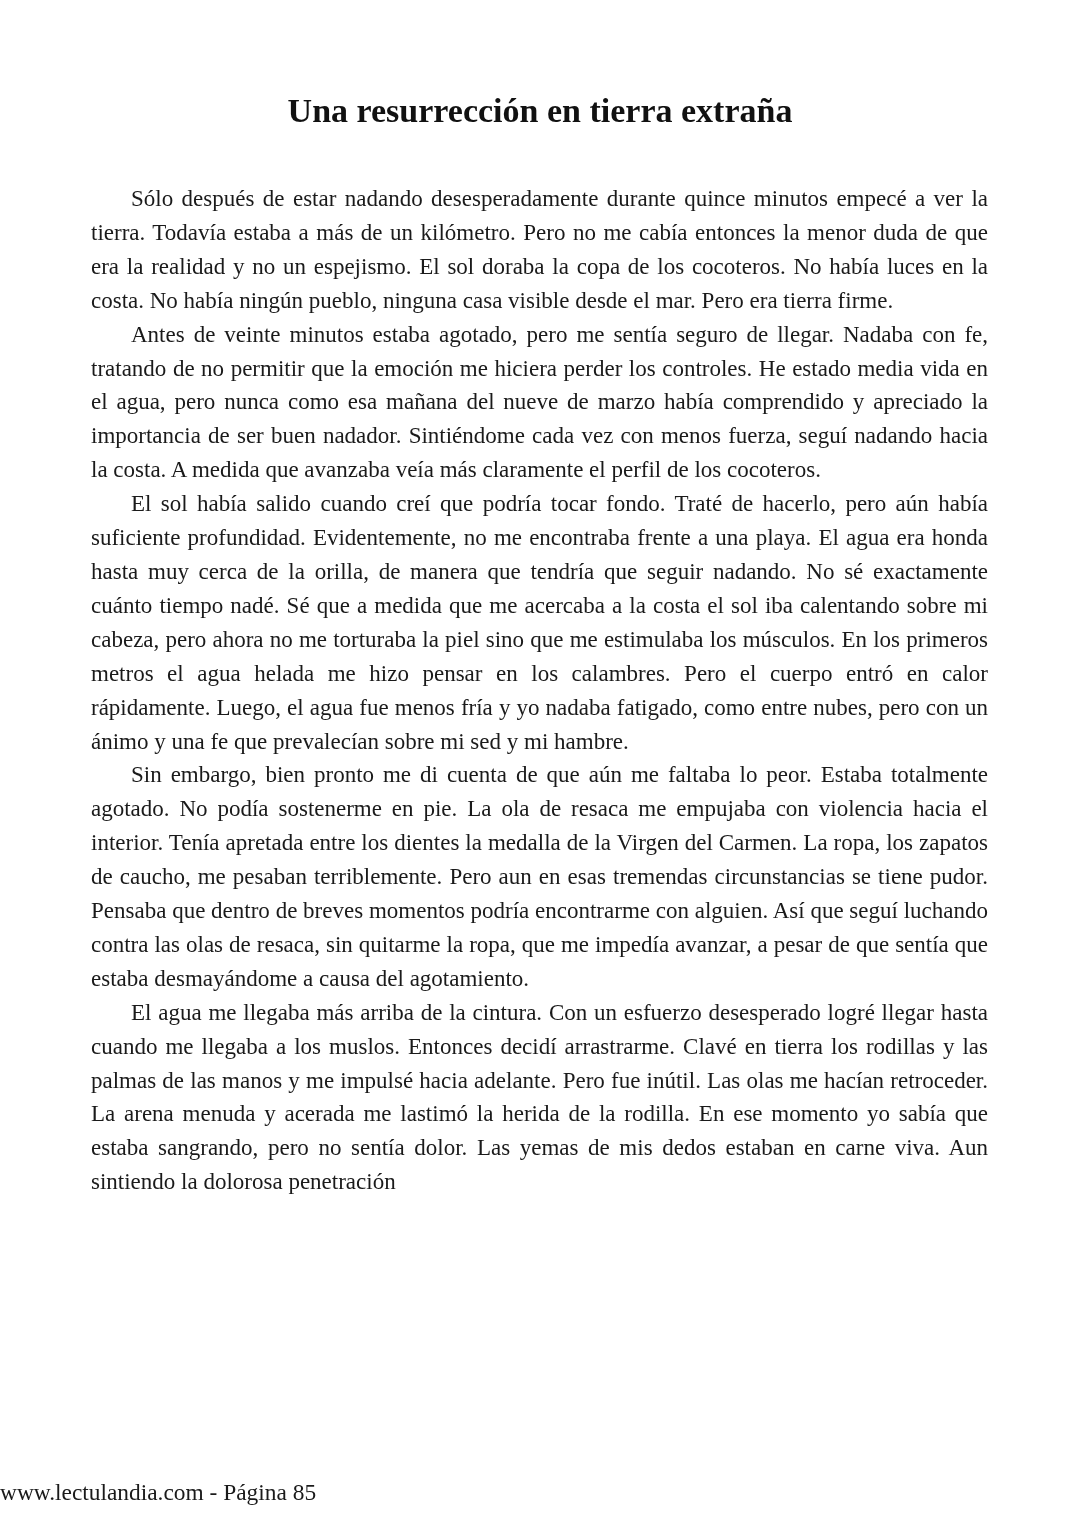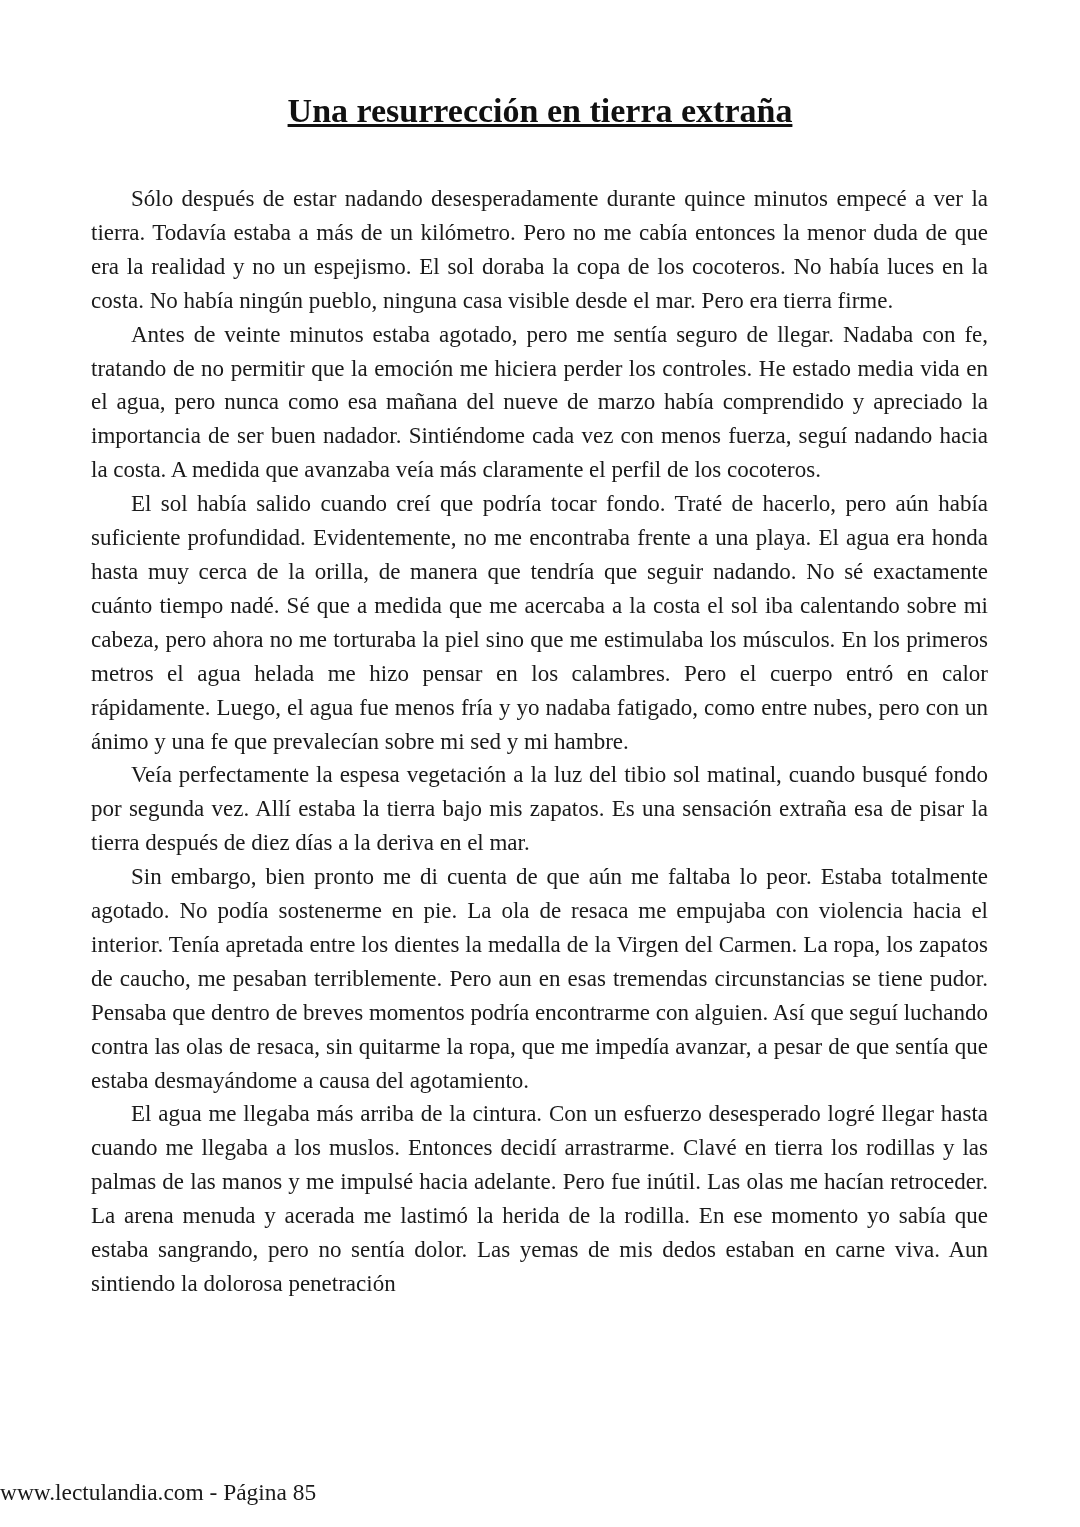--- a/index.html
+++ b/index.html
@@ -26,7 +26,6 @@
       line-height: 44px;
       margin: 0;
       color: #111111;
-      text-decoration: underline;
     }
     .body-text {
       position: absolute;

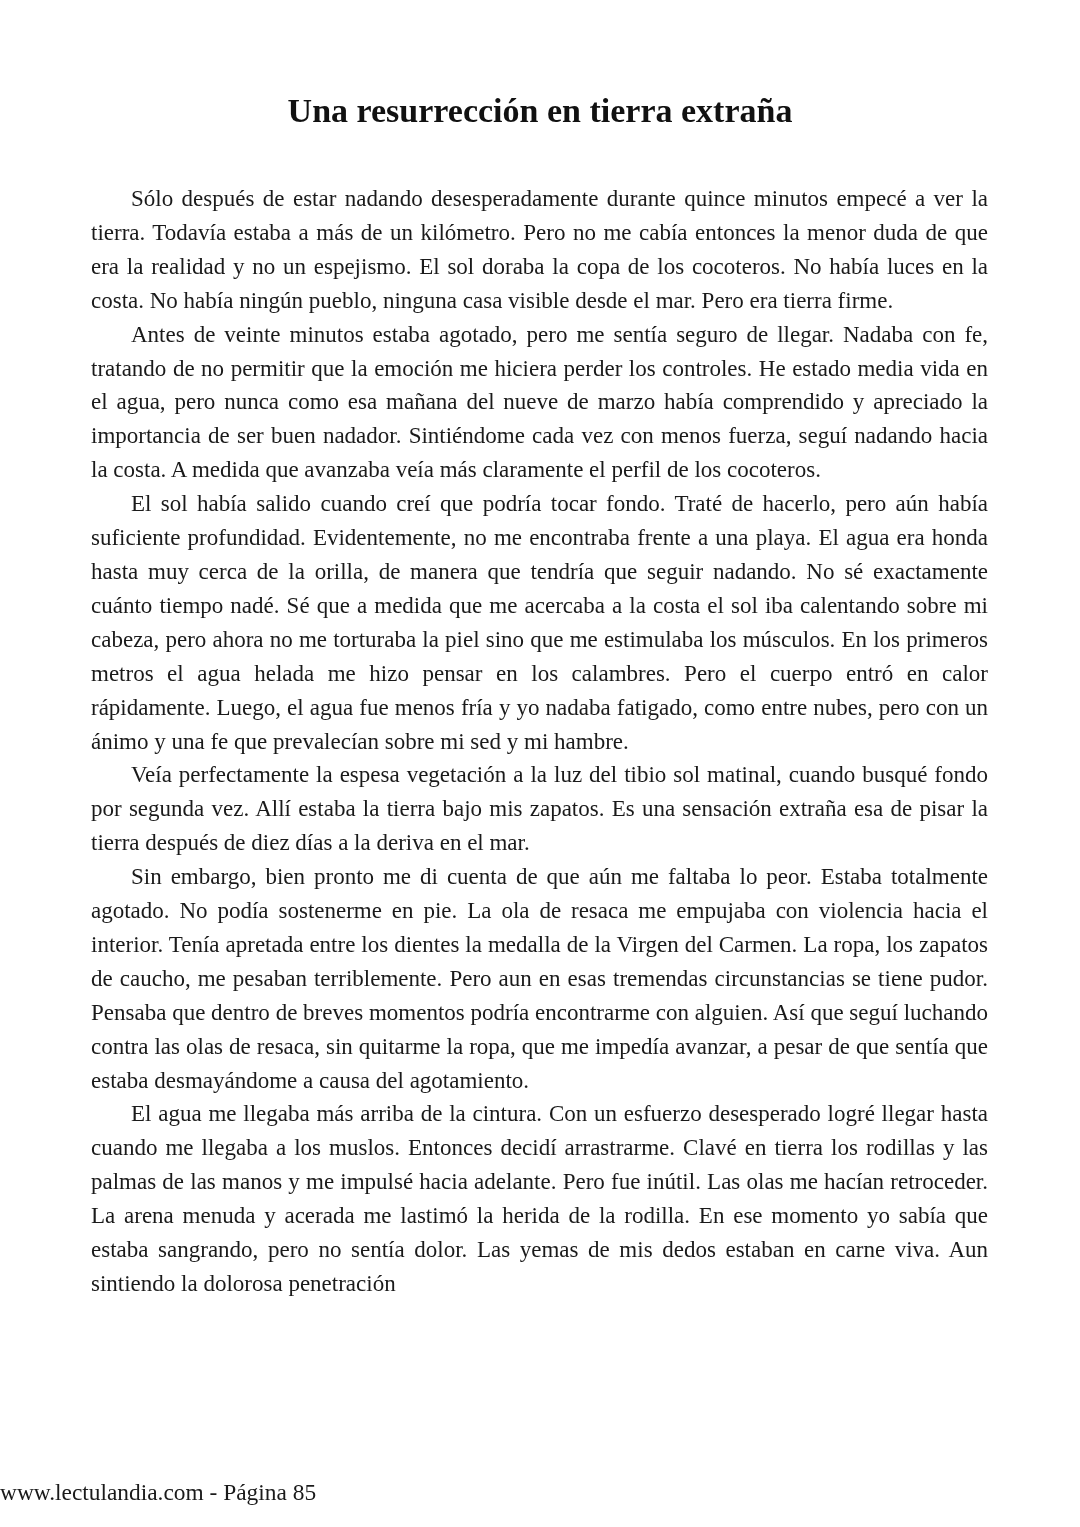--- a/index.html
+++ b/index.html
@@ -60,7 +60,6 @@
   <p class="paragraph">Sólo después de estar nadando desesperadamente durante quince minutos empecé a ver la tierra. Todavía estaba a más de un kilómetro. Pero no me cabía entonces la menor duda de que era la realidad y no un espejismo. El sol doraba la copa de los cocoteros. No había luces en la costa. No había ningún pueblo, ninguna casa visible desde el mar. Pero era tierra firme.</p>
   <p class="paragraph">Antes de veinte minutos estaba agotado, pero me sentía seguro de llegar. Nadaba con fe, tratando de no permitir que la emoción me hiciera perder los controles. He estado media vida en el agua, pero nunca como esa mañana del nueve de marzo había comprendido y apreciado la importancia de ser buen nadador. Sintiéndome cada vez con menos fuerza, seguí nadando hacia la costa. A medida que avanzaba veía más claramente el perfil de los cocoteros.</p>
   <p class="paragraph">El sol había salido cuando creí que podría tocar fondo. Traté de hacerlo, pero aún había suficiente profundidad. Evidentemente, no me encontraba frente a una playa. El agua era honda hasta muy cerca de la orilla, de manera que tendría que seguir nadando. No sé exactamente cuánto tiempo nadé. Sé que a medida que me acercaba a la costa el sol iba calentando sobre mi cabeza, pero ahora no me torturaba la piel sino que me estimulaba los músculos. En los primeros metros el agua helada me hizo pensar en los calambres. Pero el cuerpo entró en calor rápidamente. Luego, el agua fue menos fría y yo nadaba fatigado, como entre nubes, pero con un ánimo y una fe que prevalecían sobre mi sed y mi hambre.</p>
-  <p class="paragraph">Veía perfectamente la espesa vegetación a la luz del tibio sol matinal, cuando busqué fondo por segunda vez. Allí estaba la tierra bajo mis zapatos. Es una sensación extraña esa de pisar la tierra después de diez días a la deriva en el mar.</p>
   <p class="paragraph">Sin embargo, bien pronto me di cuenta de que aún me faltaba lo peor. Estaba totalmente agotado. No podía sostenerme en pie. La ola de resaca me empujaba con violencia hacia el interior. Tenía apretada entre los dientes la medalla de la Virgen del Carmen. La ropa, los zapatos de caucho, me pesaban terriblemente. Pero aun en esas tremendas circunstancias se tiene pudor. Pensaba que dentro de breves momentos podría encontrarme con alguien. Así que seguí luchando contra las olas de resaca, sin quitarme la ropa, que me impedía avanzar, a pesar de que sentía que estaba desmayándome a causa del agotamiento.</p>
   <p class="paragraph">El agua me llegaba más arriba de la cintura. Con un esfuerzo desesperado logré llegar hasta cuando me llegaba a los muslos. Entonces decidí arrastrarme. Clavé en tierra los rodillas y las palmas de las manos y me impulsé hacia adelante. Pero fue inútil. Las olas me hacían retroceder. La arena menuda y acerada me lastimó la herida de la rodilla. En ese momento yo sabía que estaba sangrando, pero no sentía dolor. Las yemas de mis dedos estaban en carne viva. Aun sintiendo la dolorosa penetración</p>
 </div>

